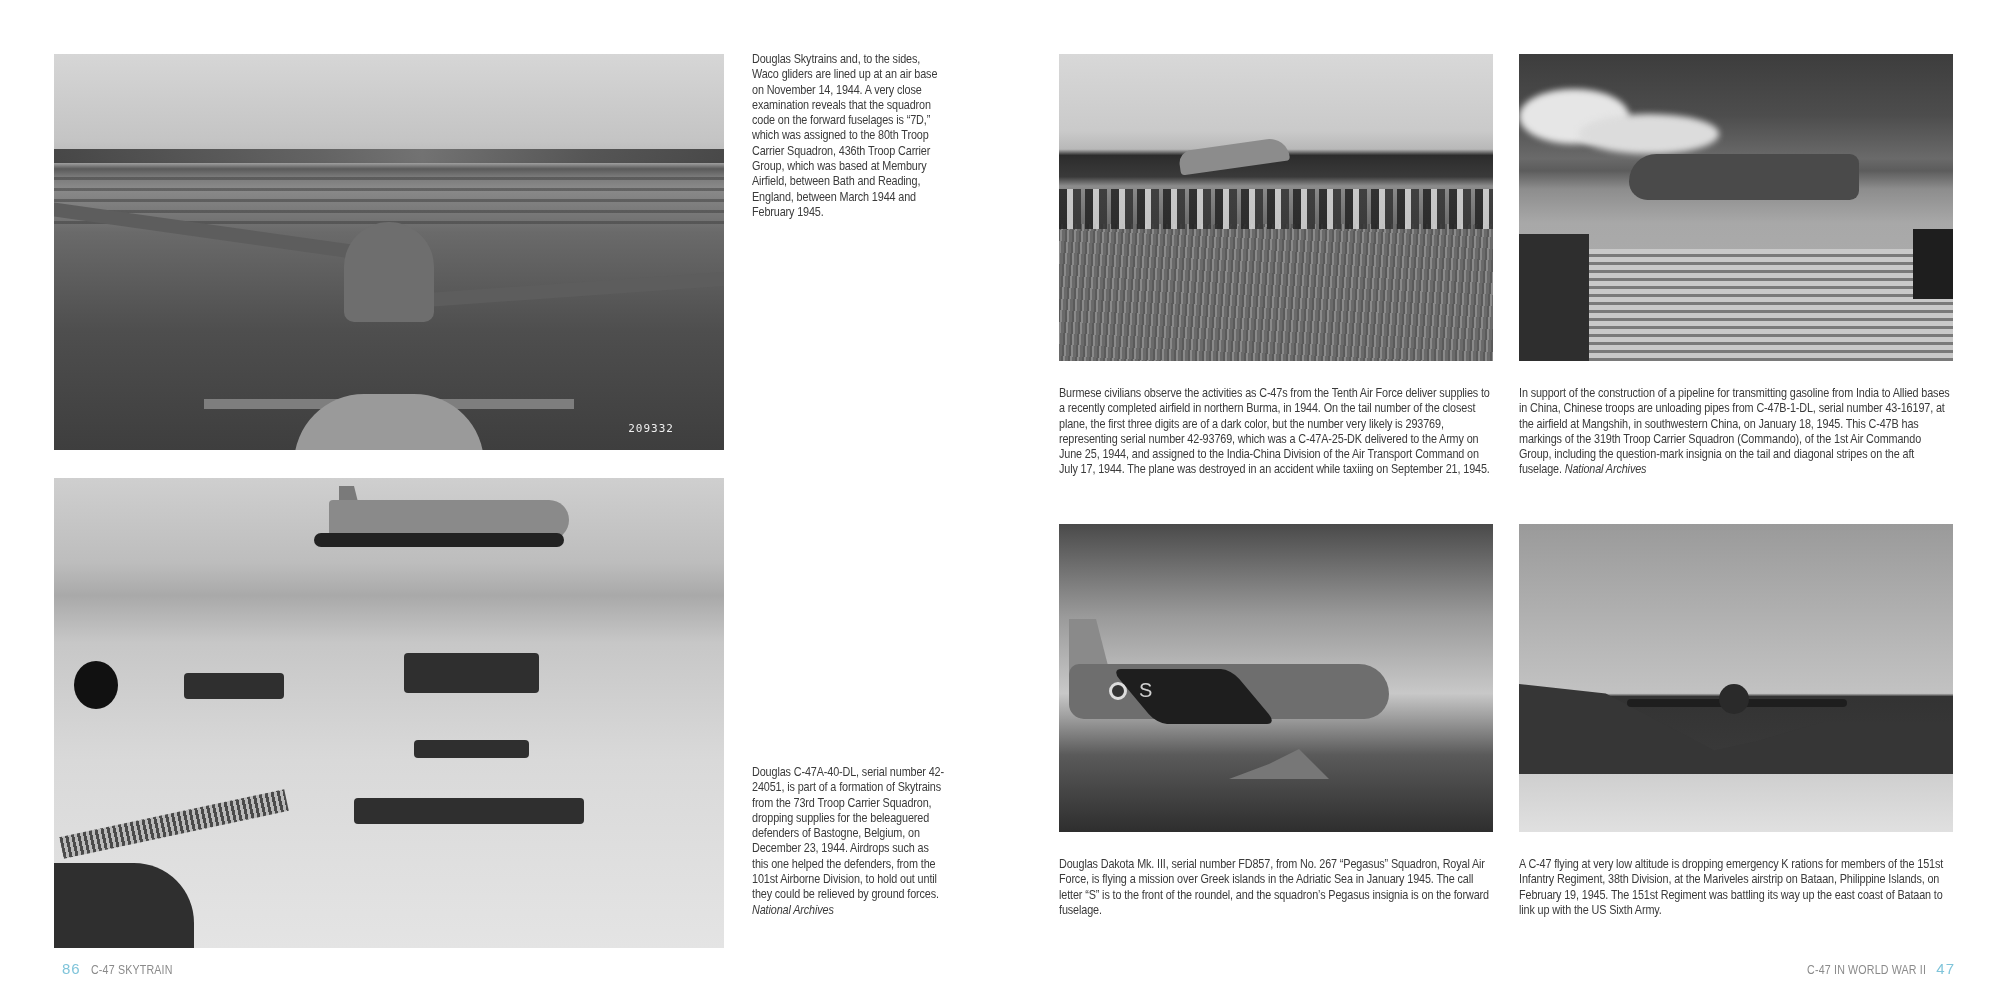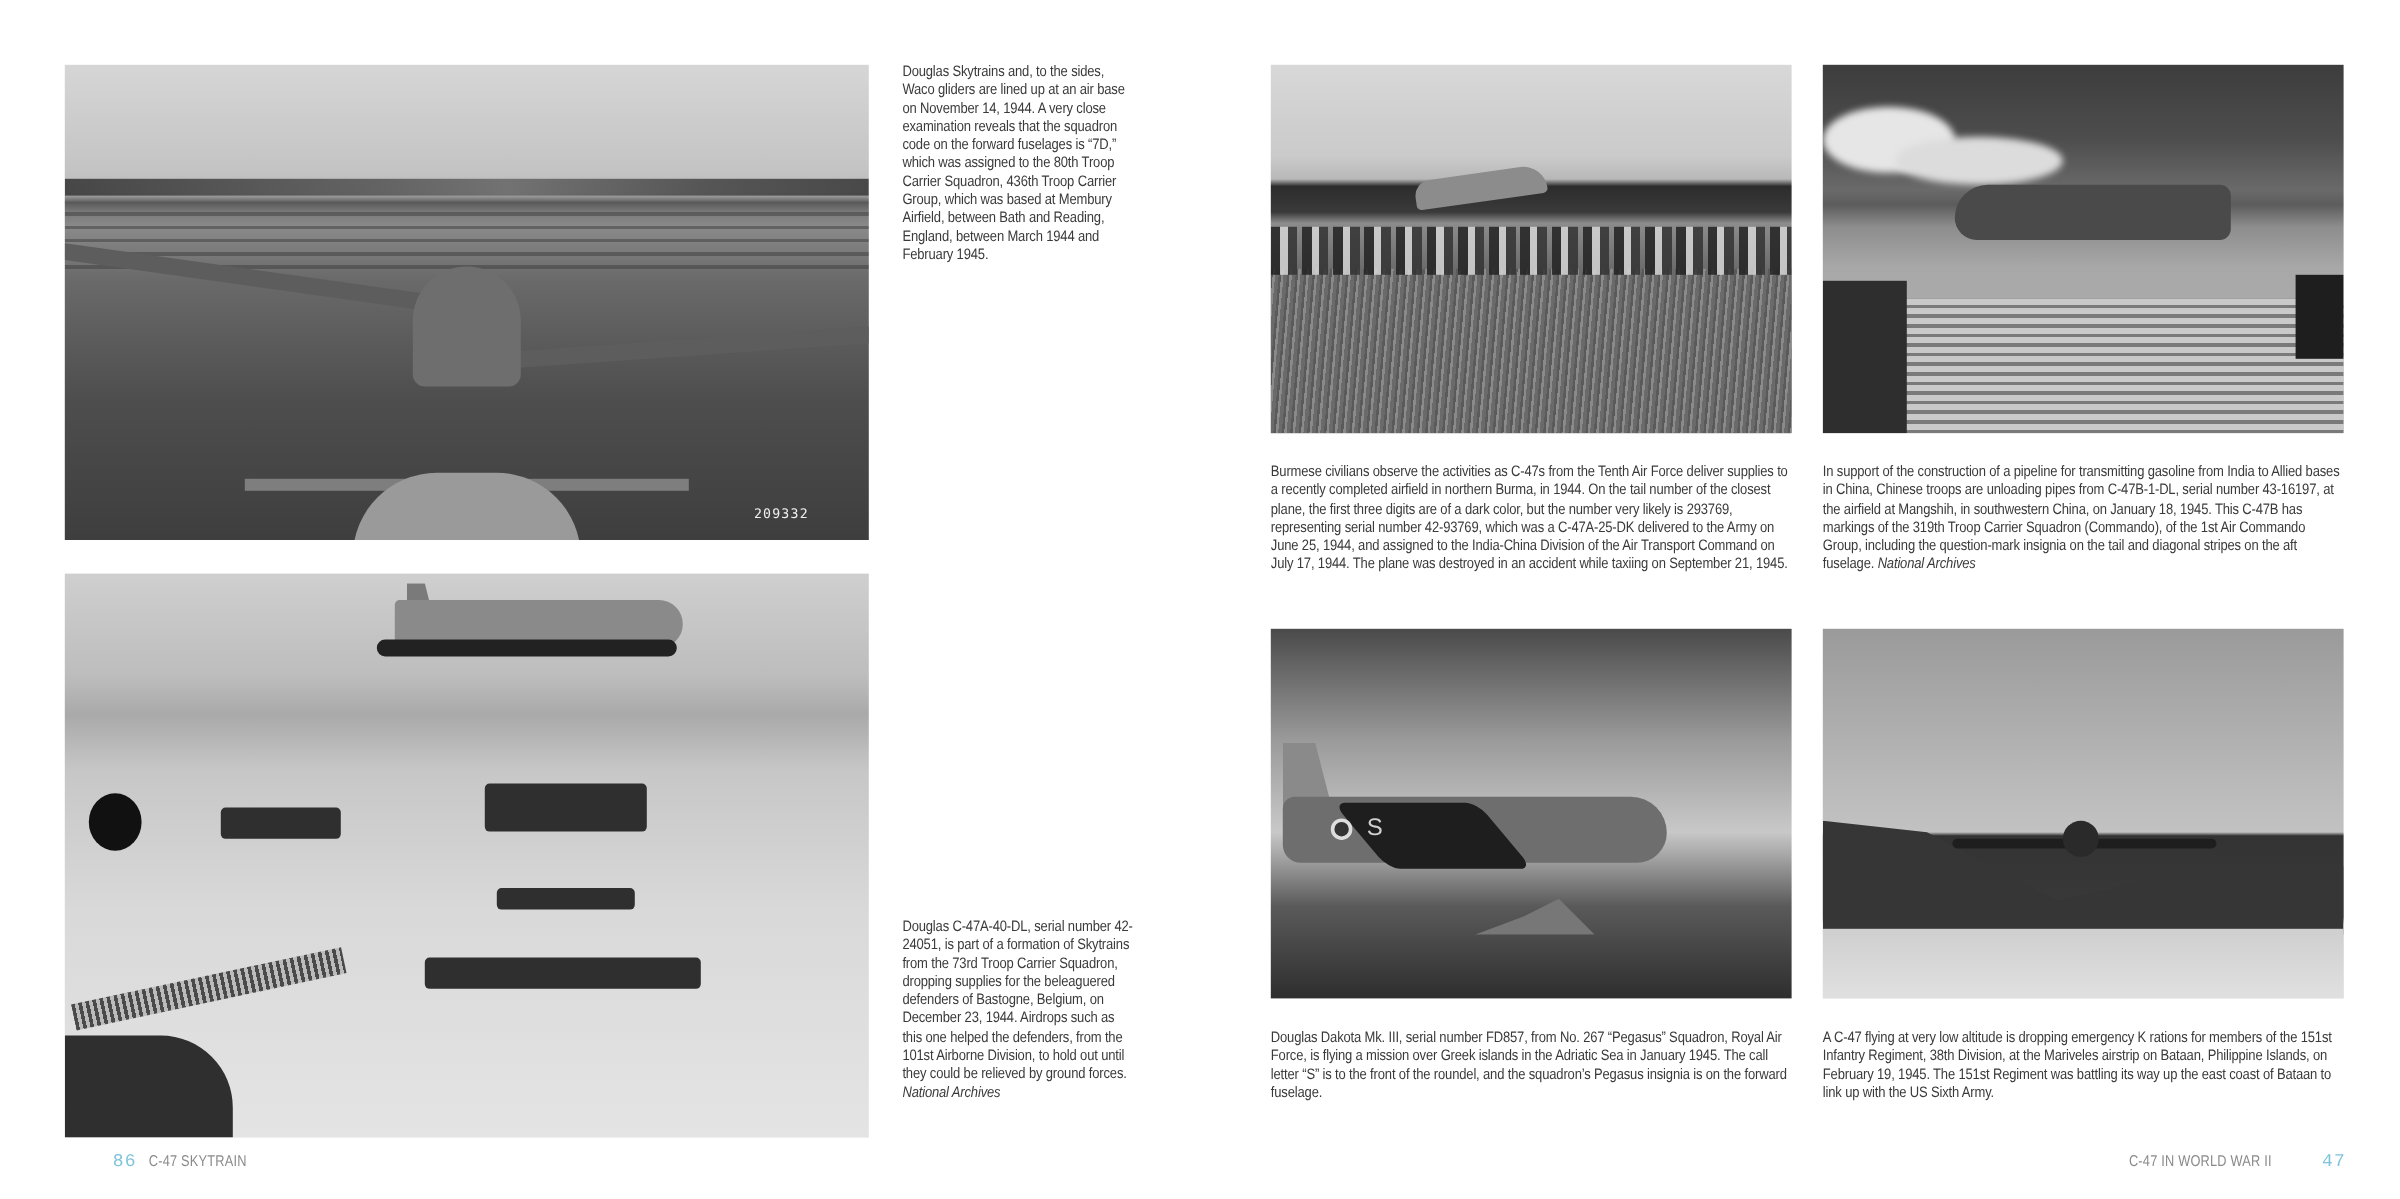--- a/index.html
+++ b/index.html
@@ -25,7 +25,7 @@
   .caption-wide { width: 504px; transform: scaleX(0.86); }
 
   .folio { position: absolute; top: 960px; font-size: 14px; display: flex; align-items: baseline; gap: 10px; }
-  .folio-num { font-family: Liberation Mono, monospace; color: #7fc4da; font-size: 15px; letter-spacing: 1px; margin-left: 32px; }
+  .folio-num { font-family: Liberation Sans, sans-serif; color: #7fc4da; font-size: 15px; letter-spacing: 1px; }
   .folio-title { font-family: "Liberation Sans", sans-serif; color: #8a8a8a; font-size: 13px; transform: scaleX(0.82); transform-origin: left center; letter-spacing: 0.2px; }
   .folio-right .folio-title { transform-origin: right center; }
 

